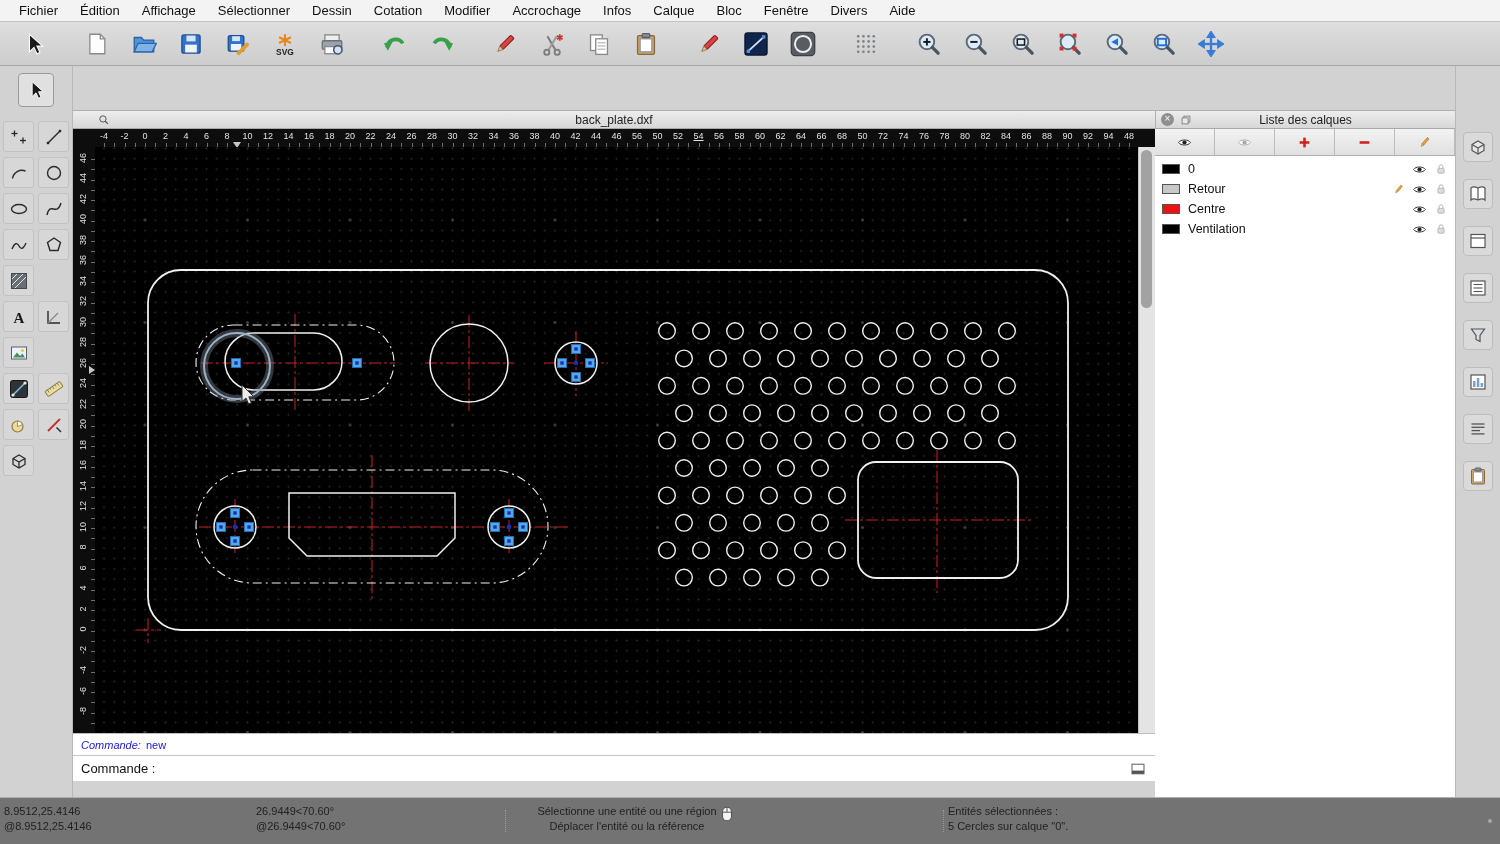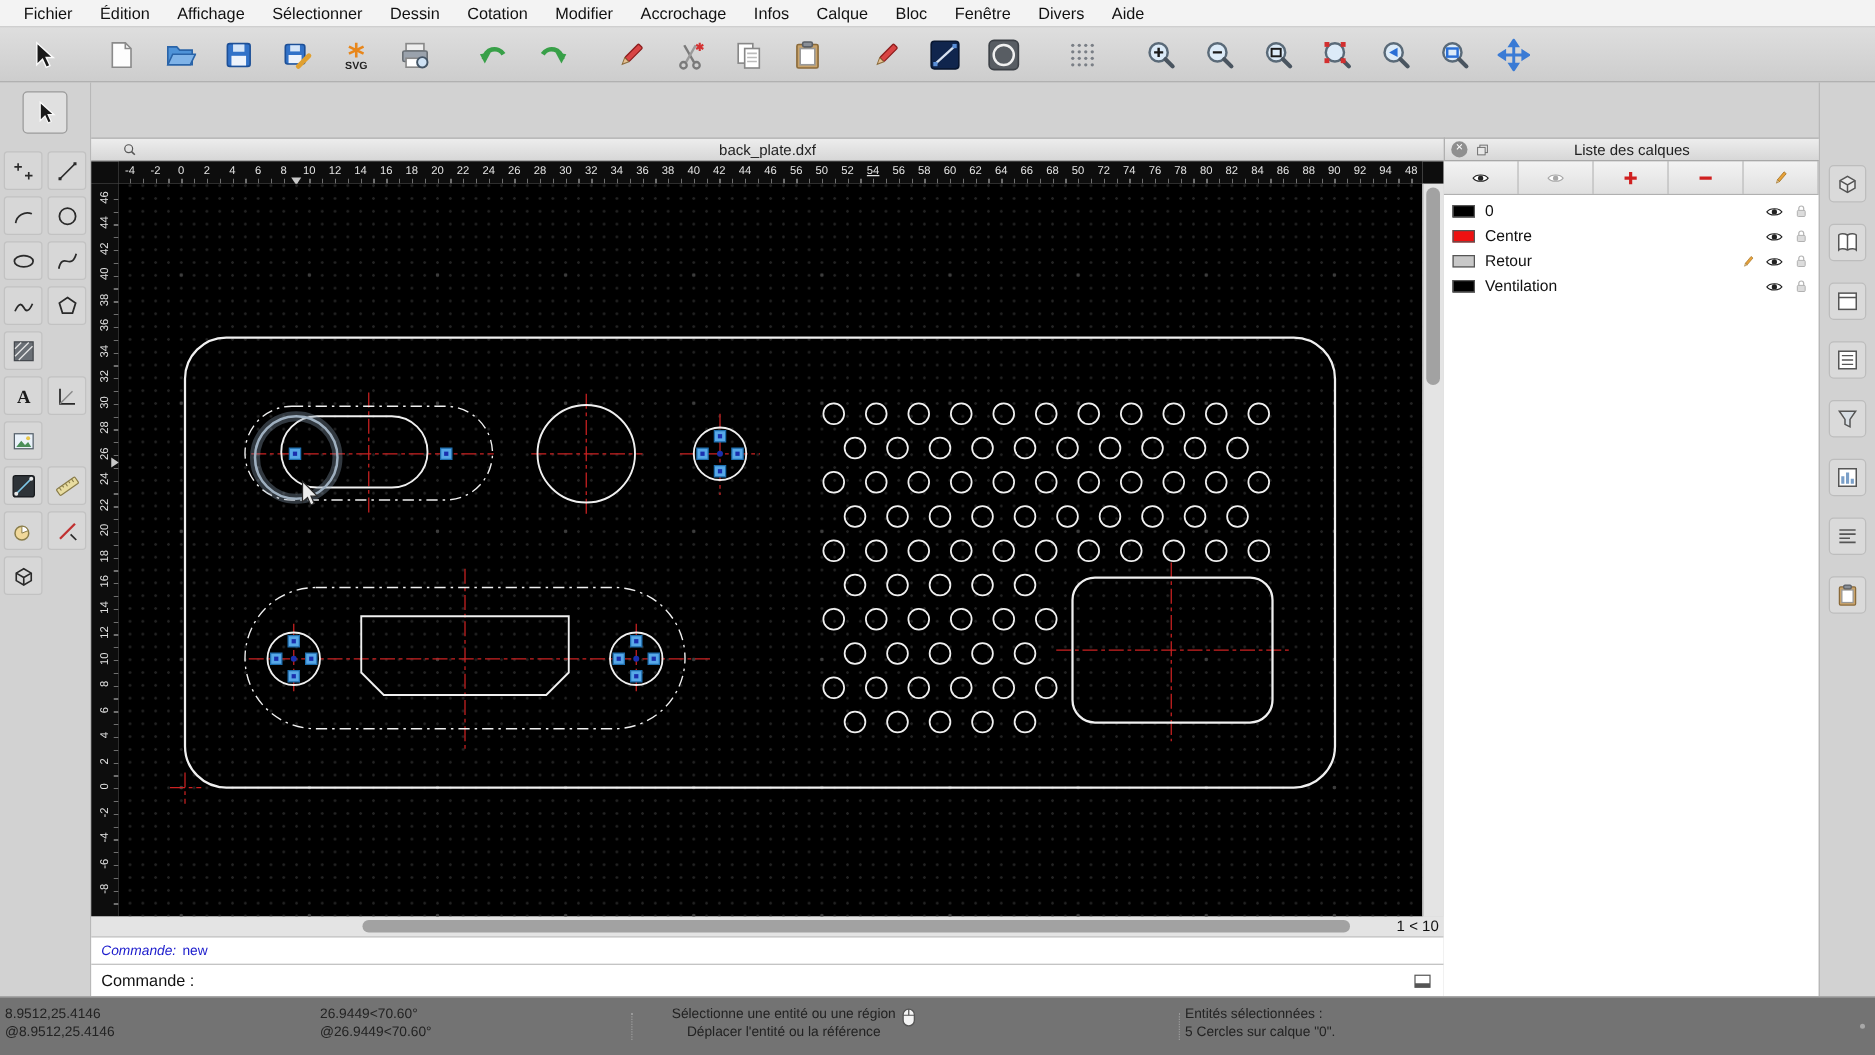--- a/index.html
+++ b/index.html
@@ -811,23 +811,6 @@
             </span>
           </div>
           <div class="layer-row">
-            <span class="swatch" style="background: rgb(238, 17, 17);"></span>
-            <span class="layer-name">Centre</span>
-            <span class="layer-ico"></span>
-            <span class="layer-ico">
-              <svg width="15" height="15" viewBox="0 0 20 20">
-                <path d="M2,10 C5,5.5 15,5.5 18,10 C15,14.5 5,14.5 2,10 Z" fill="#fff" stroke="#222" stroke-width="1.2"></path>
-                <circle cx="10" cy="10" r="2.8" fill="#222"></circle>
-              </svg>
-            </span>
-            <span class="layer-ico">
-              <svg width="14" height="14" viewBox="0 0 20 20">
-                <rect x="5.5" y="9" width="9" height="7" rx="1.2" fill="#dcdcdc" stroke="#a8a8a8"></rect>
-                <path d="M7.2,9 V6.8 A2.8,2.8 0 0 1 12.8,6.8 V9" fill="none" stroke="#b4b4b4" stroke-width="1.4"></path>
-              </svg>
-            </span>
-          </div>
-          <div class="layer-row">
             <span class="swatch" style="background: rgb(200, 200, 200);"></span>
             <span class="layer-name">Retour</span>
             <span class="layer-ico">
@@ -852,6 +835,23 @@
             </span>
           </div>
           <div class="layer-row">
+            <span class="swatch" style="background: rgb(238, 17, 17);"></span>
+            <span class="layer-name">Centre</span>
+            <span class="layer-ico"></span>
+            <span class="layer-ico">
+              <svg width="15" height="15" viewBox="0 0 20 20">
+                <path d="M2,10 C5,5.5 15,5.5 18,10 C15,14.5 5,14.5 2,10 Z" fill="#fff" stroke="#222" stroke-width="1.2"></path>
+                <circle cx="10" cy="10" r="2.8" fill="#222"></circle>
+              </svg>
+            </span>
+            <span class="layer-ico">
+              <svg width="14" height="14" viewBox="0 0 20 20">
+                <rect x="5.5" y="9" width="9" height="7" rx="1.2" fill="#dcdcdc" stroke="#a8a8a8"></rect>
+                <path d="M7.2,9 V6.8 A2.8,2.8 0 0 1 12.8,6.8 V9" fill="none" stroke="#b4b4b4" stroke-width="1.4"></path>
+              </svg>
+            </span>
+          </div>
+          <div class="layer-row">
             <span class="swatch" style="background: rgb(0, 0, 0);"></span>
             <span class="layer-name">Ventilation</span>
             <span class="layer-ico"></span>

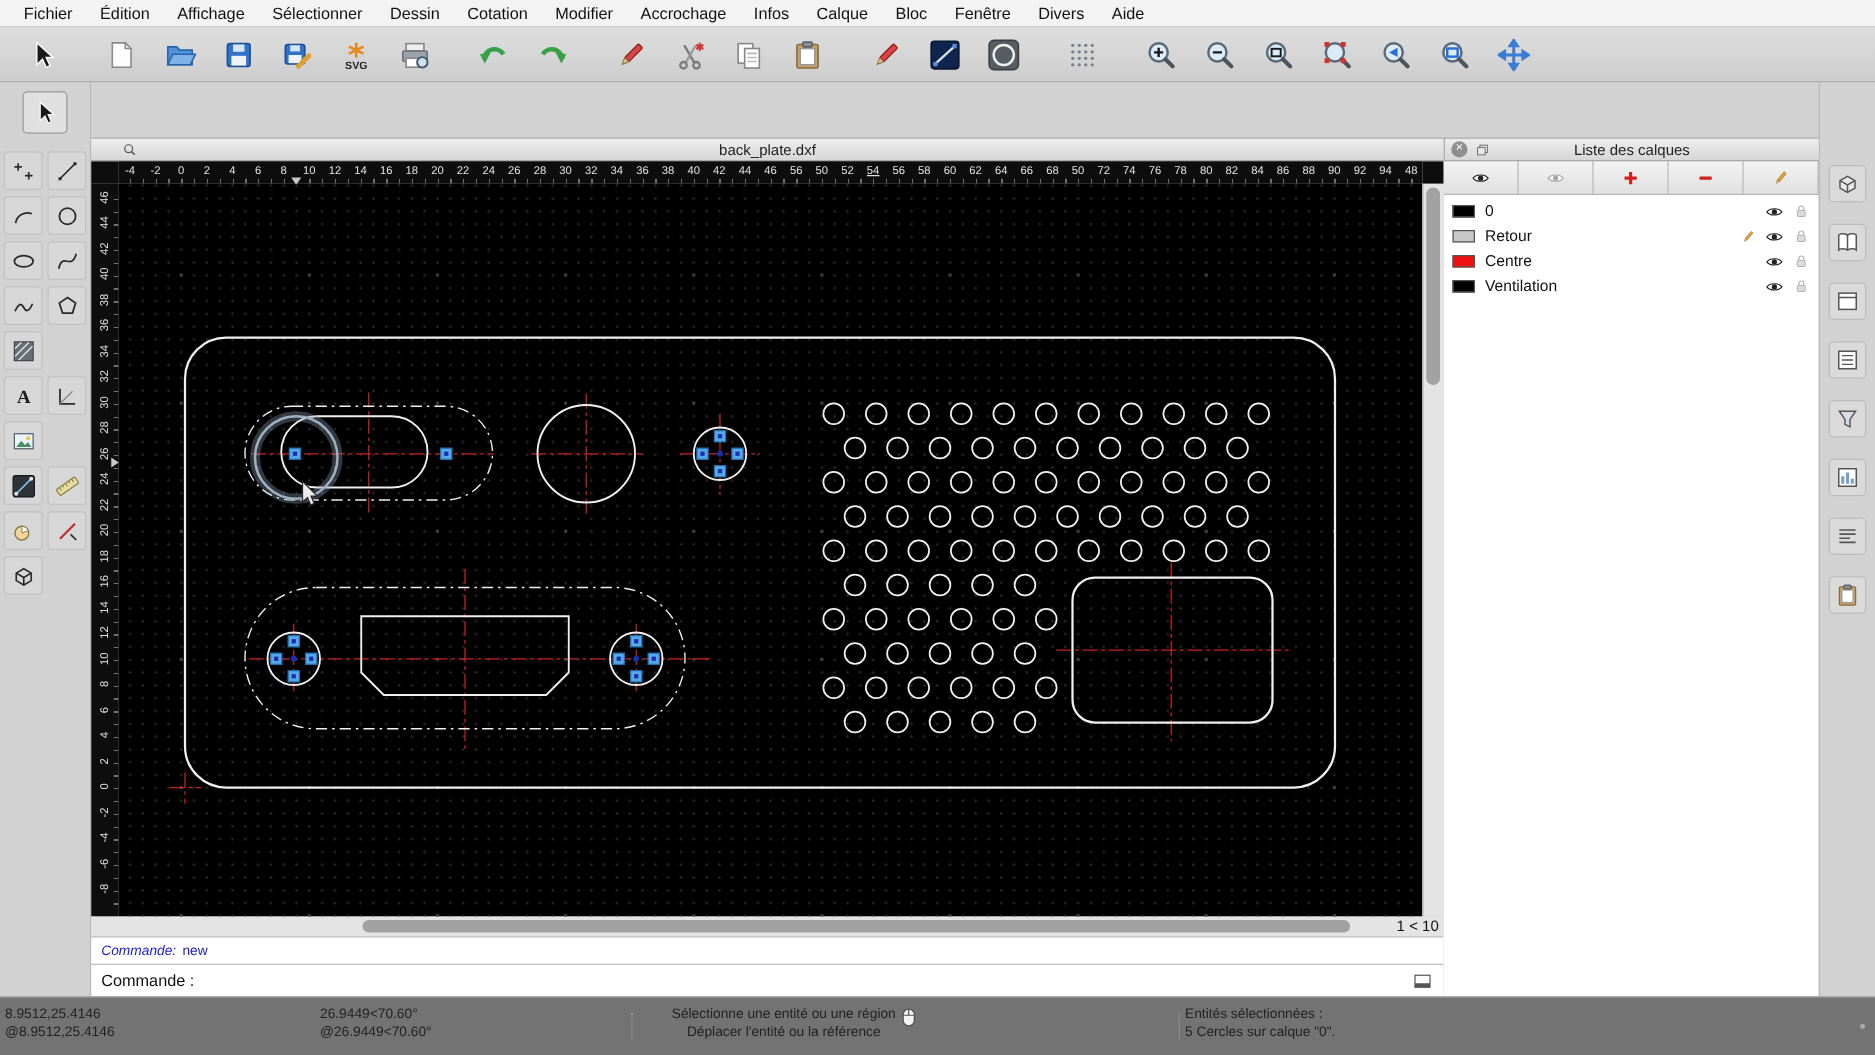--- a/index.html
+++ b/index.html
@@ -722,13 +722,6 @@
           <div class="vthumb"></div>
         </div>
       </div>
-      <div class="hscroll-row">
-        <div class="hs-left"></div>
-        <div class="hs-track">
-          <div class="hthumb"></div>
-        </div>
-        <div class="hs-label">1 &lt; 10</div>
-      </div>
       <div class="cmd-history">
         <span class="lbl">Commande:</span>
         <span>new</span>

